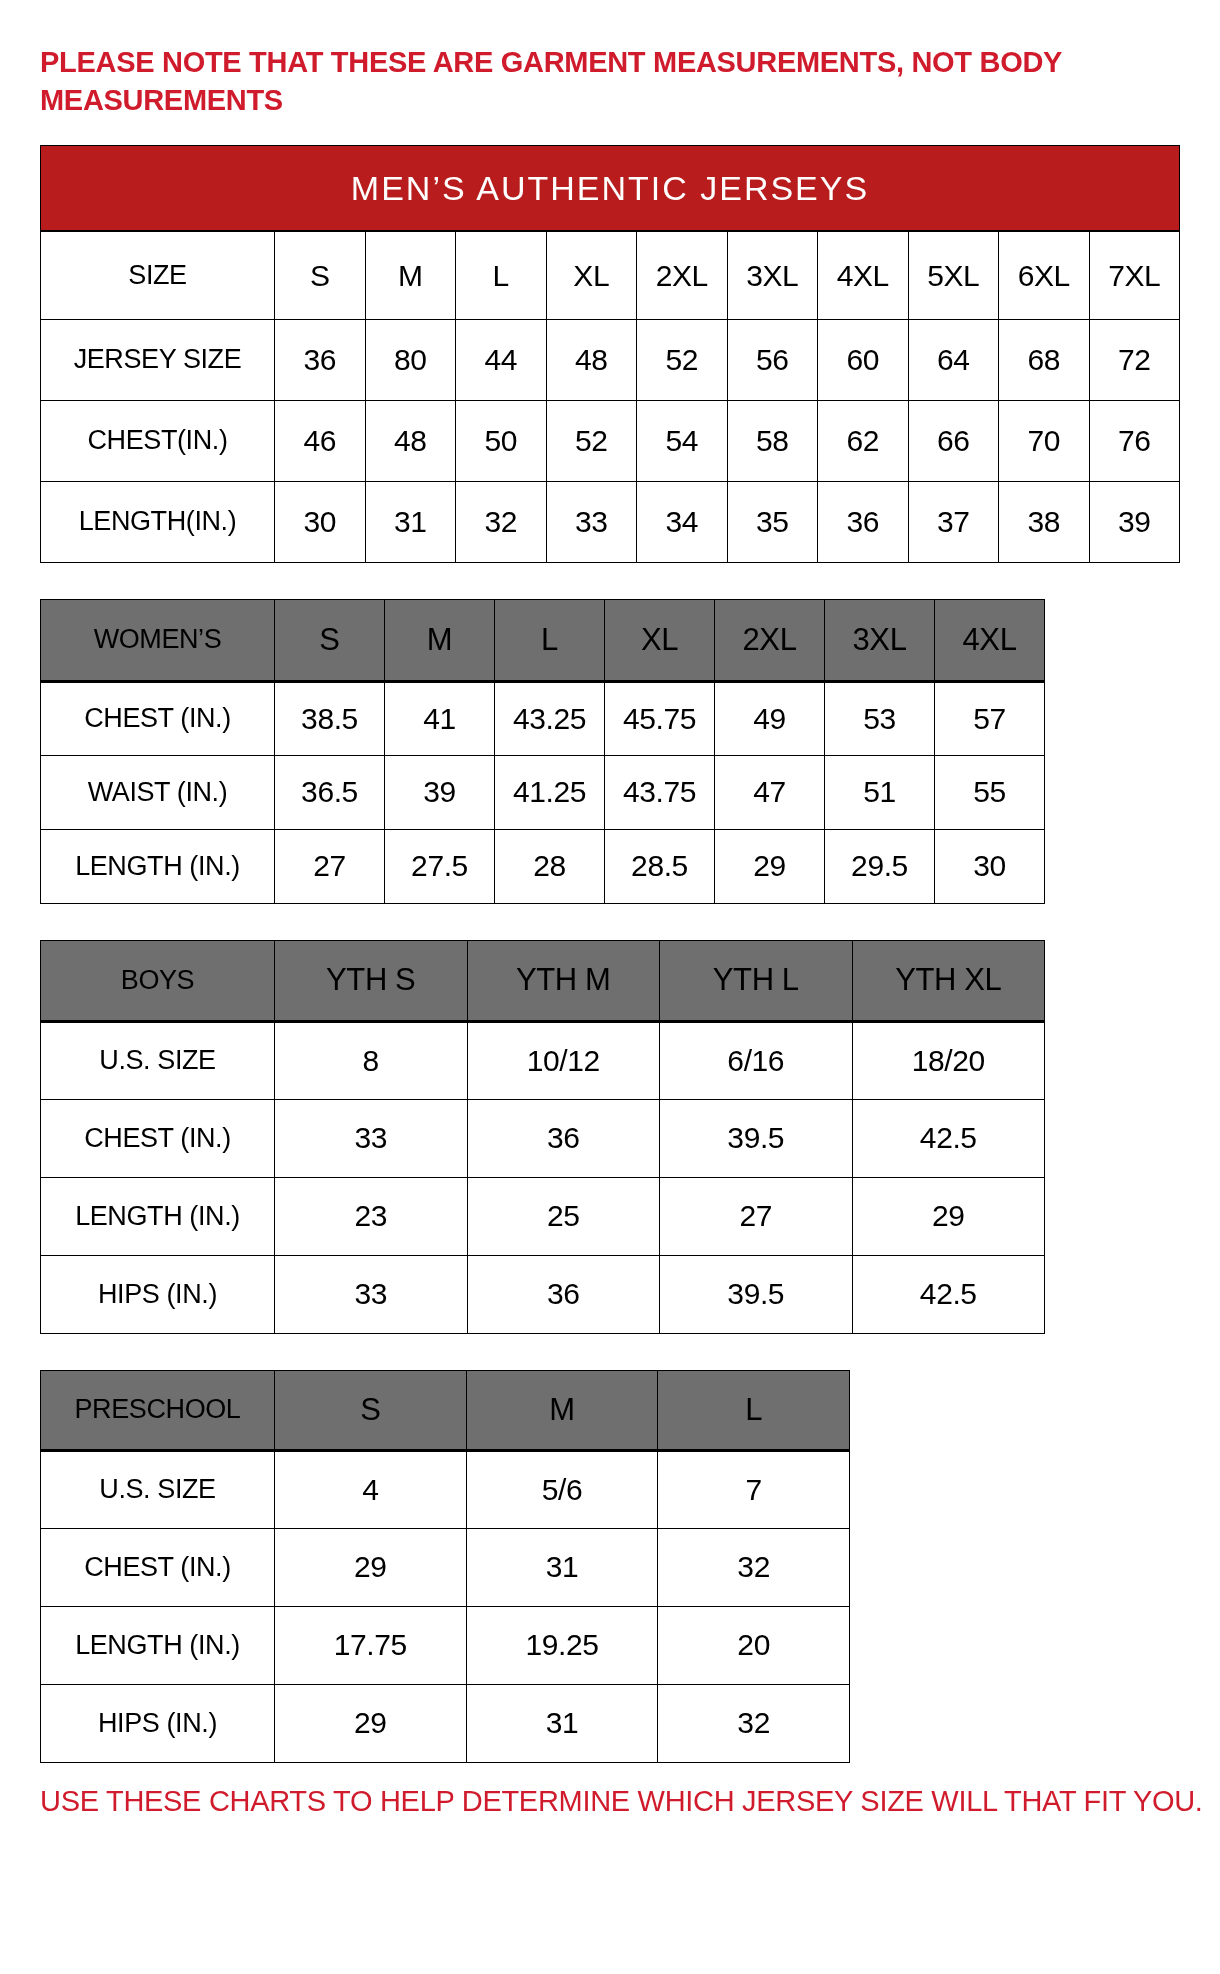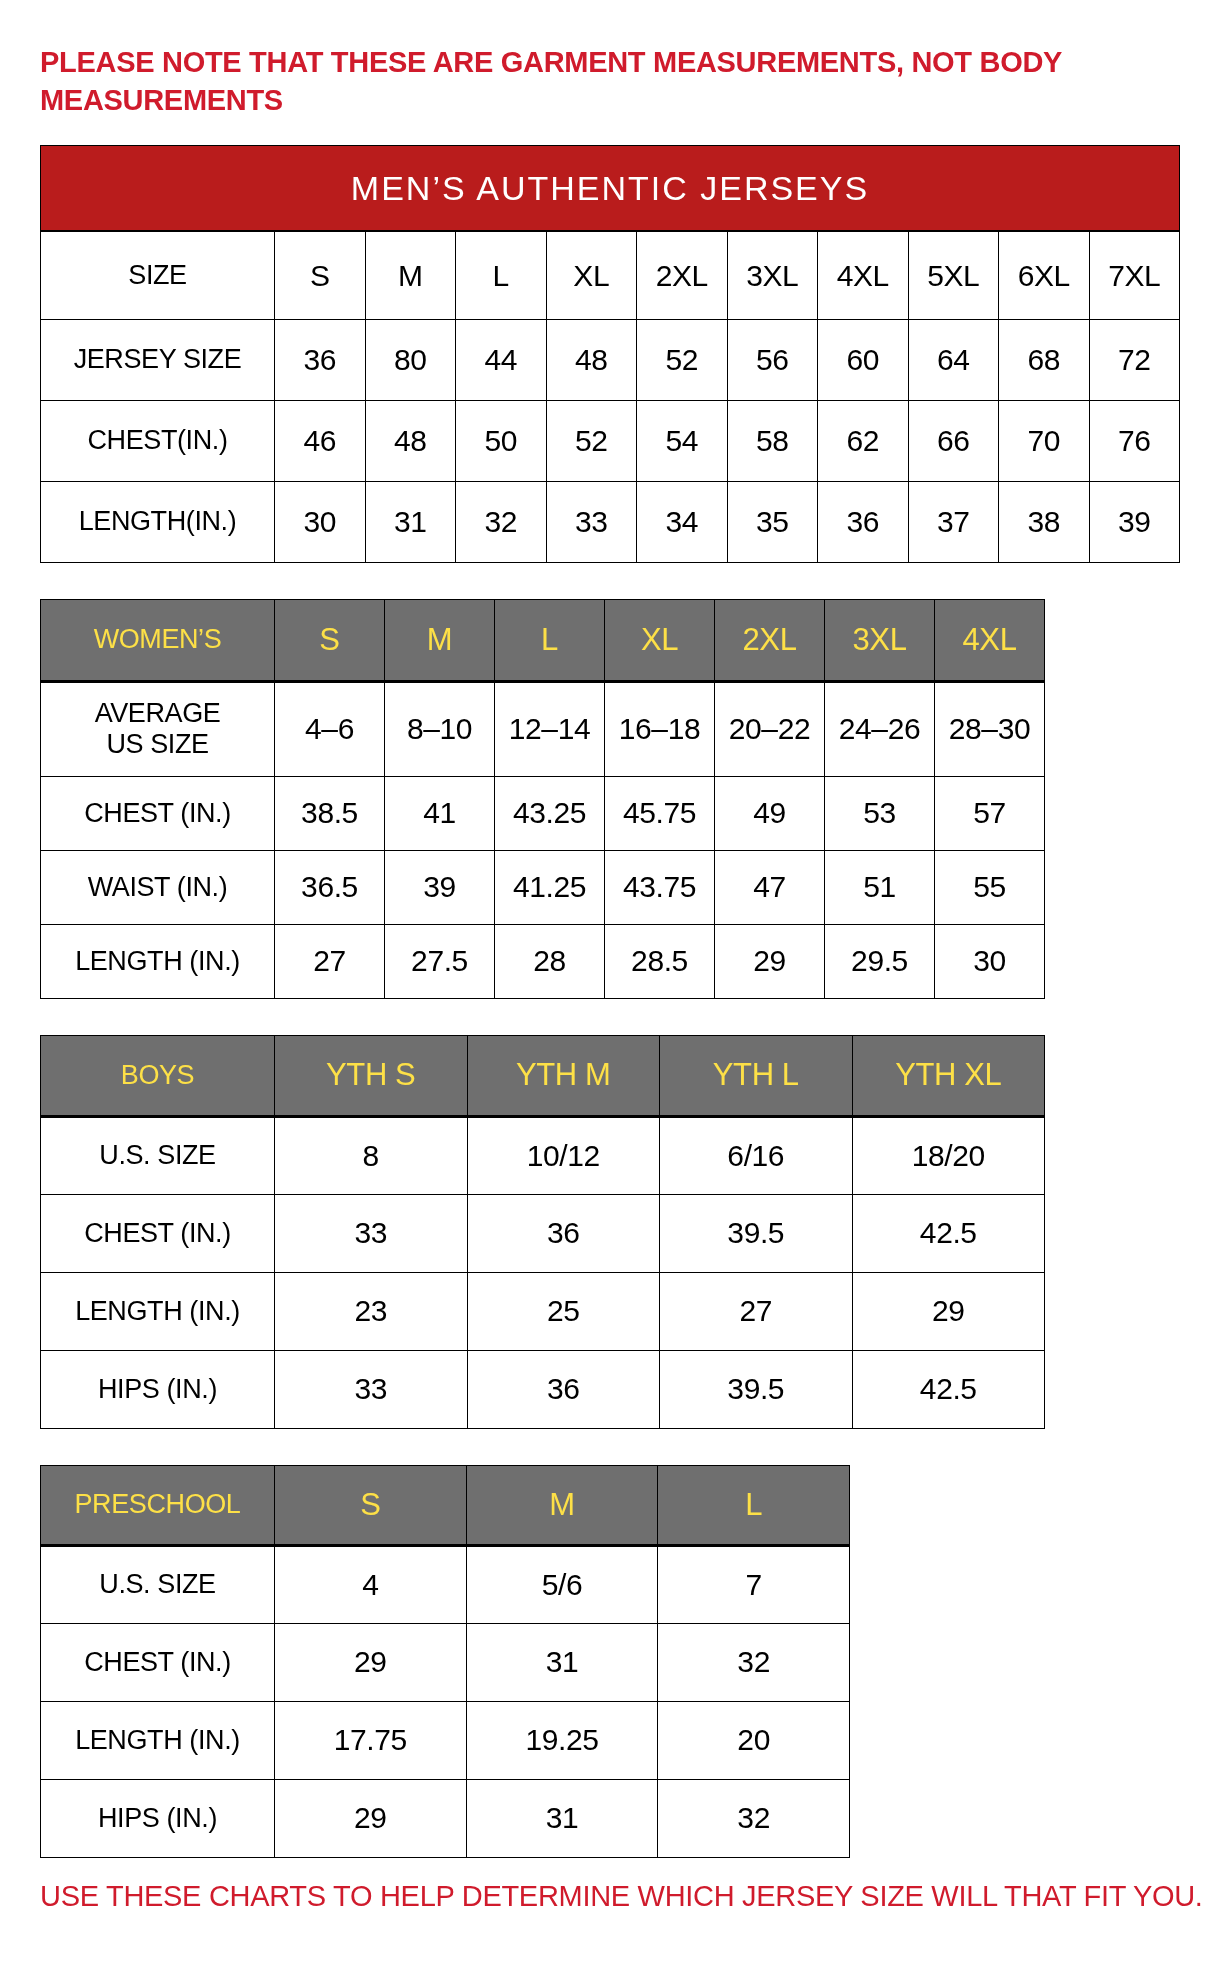--- a/index.html
+++ b/index.html
@@ -20,7 +20,7 @@
 
   .tbl th,.tbl td{border:1px solid #000;text-align:center;vertical-align:middle;
     padding:0;overflow:hidden;letter-spacing:-0.4px;}
-  .gray{background:#6f6f6f;color:#fde047;font-weight:400;font-size:31px;}
+  .gray{background:#6f6f6f;color:#000000;font-weight:400;font-size:31px;}
   .tbl tr.ghead th{border-bottom:3px solid #000;}
   .banner-row th{background:#b91c1c;color:#fff;font-size:34px;font-weight:400;
     letter-spacing:2px;height:84px;border-bottom:2px solid #000;}

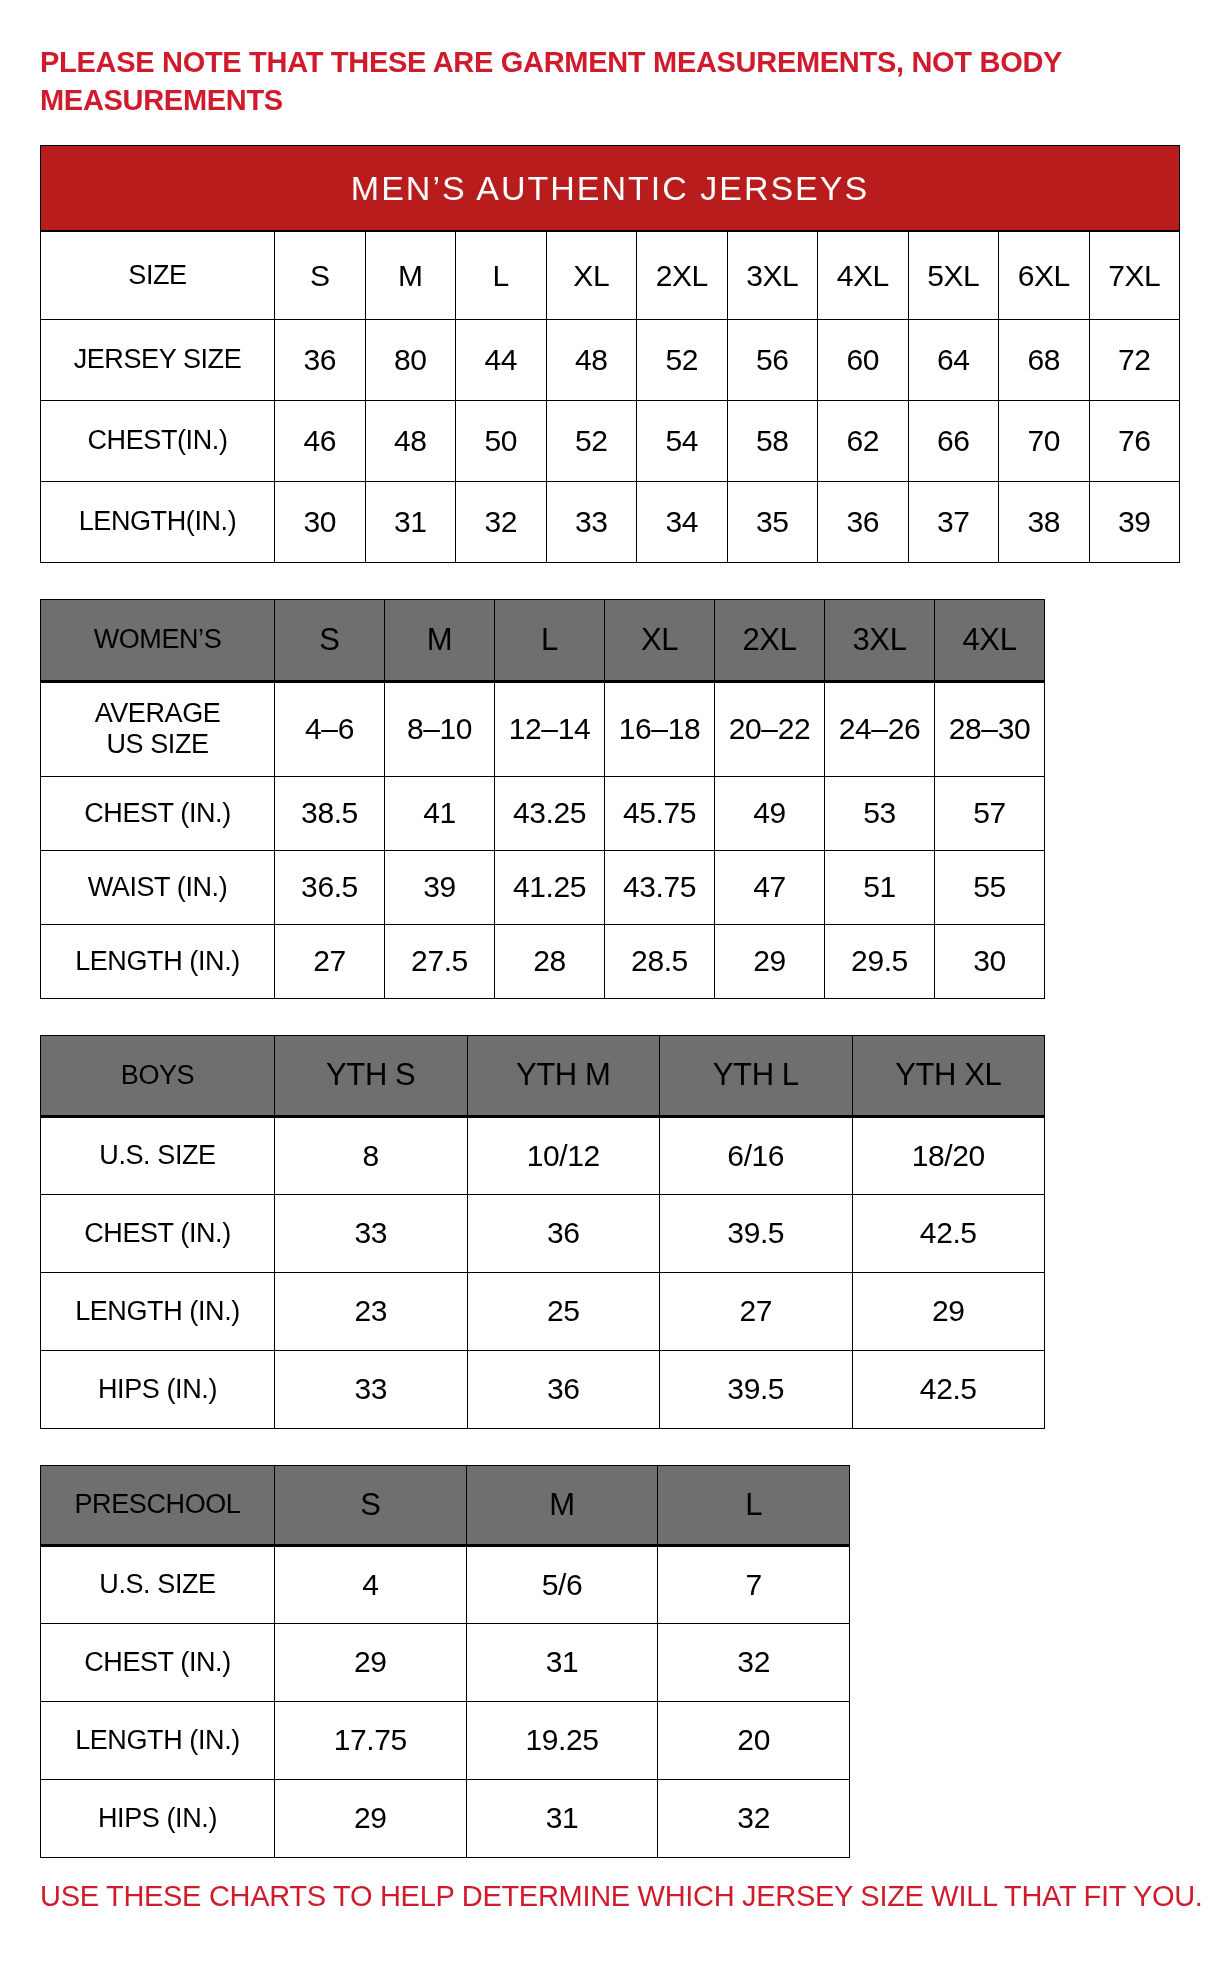--- a/index.html
+++ b/index.html
@@ -147,17 +147,6 @@
       </tr>
     </thead>
     <tbody>
-      <tr class="tall">
-        <td class="lbl">AVERAGE
-US SIZE</td>
-        <td class="num">4–6</td>
-        <td class="num">8–10</td>
-        <td class="num">12–14</td>
-        <td class="num">16–18</td>
-        <td class="num">20–22</td>
-        <td class="num">24–26</td>
-        <td class="num">28–30</td>
-      </tr>
       <tr>
         <td class="lbl">CHEST (IN.)</td>
         <td class="num">38.5</td>

